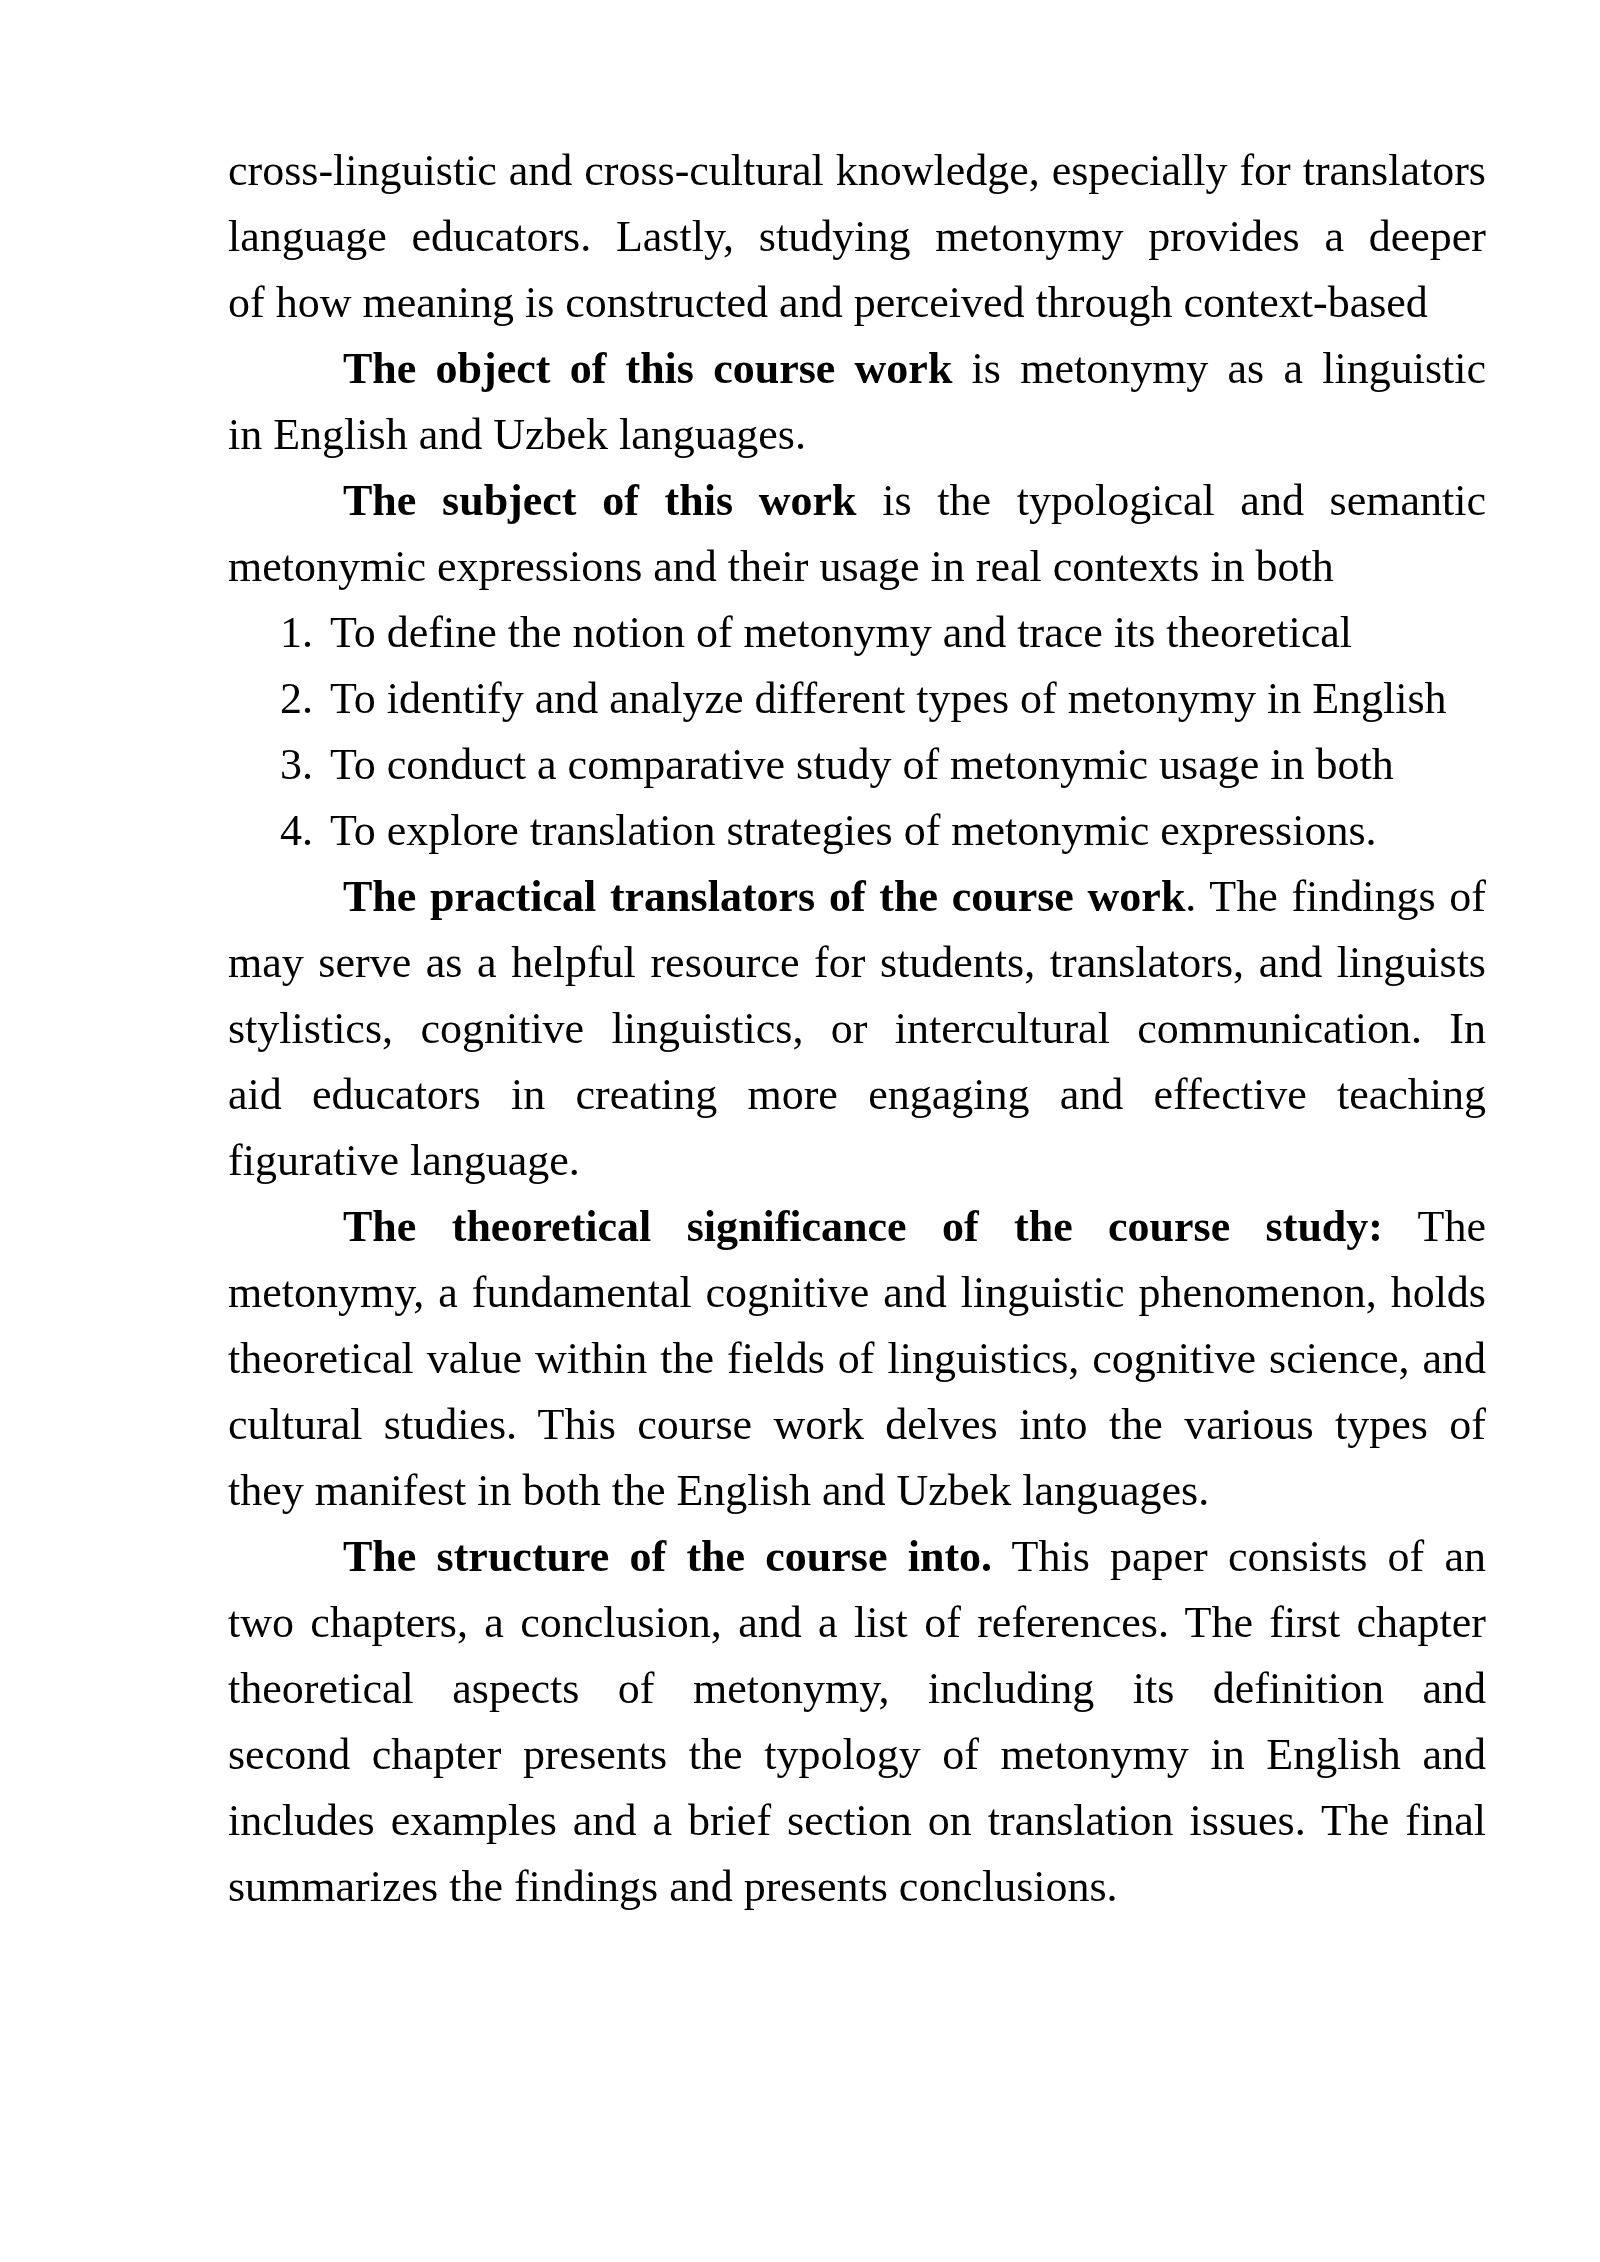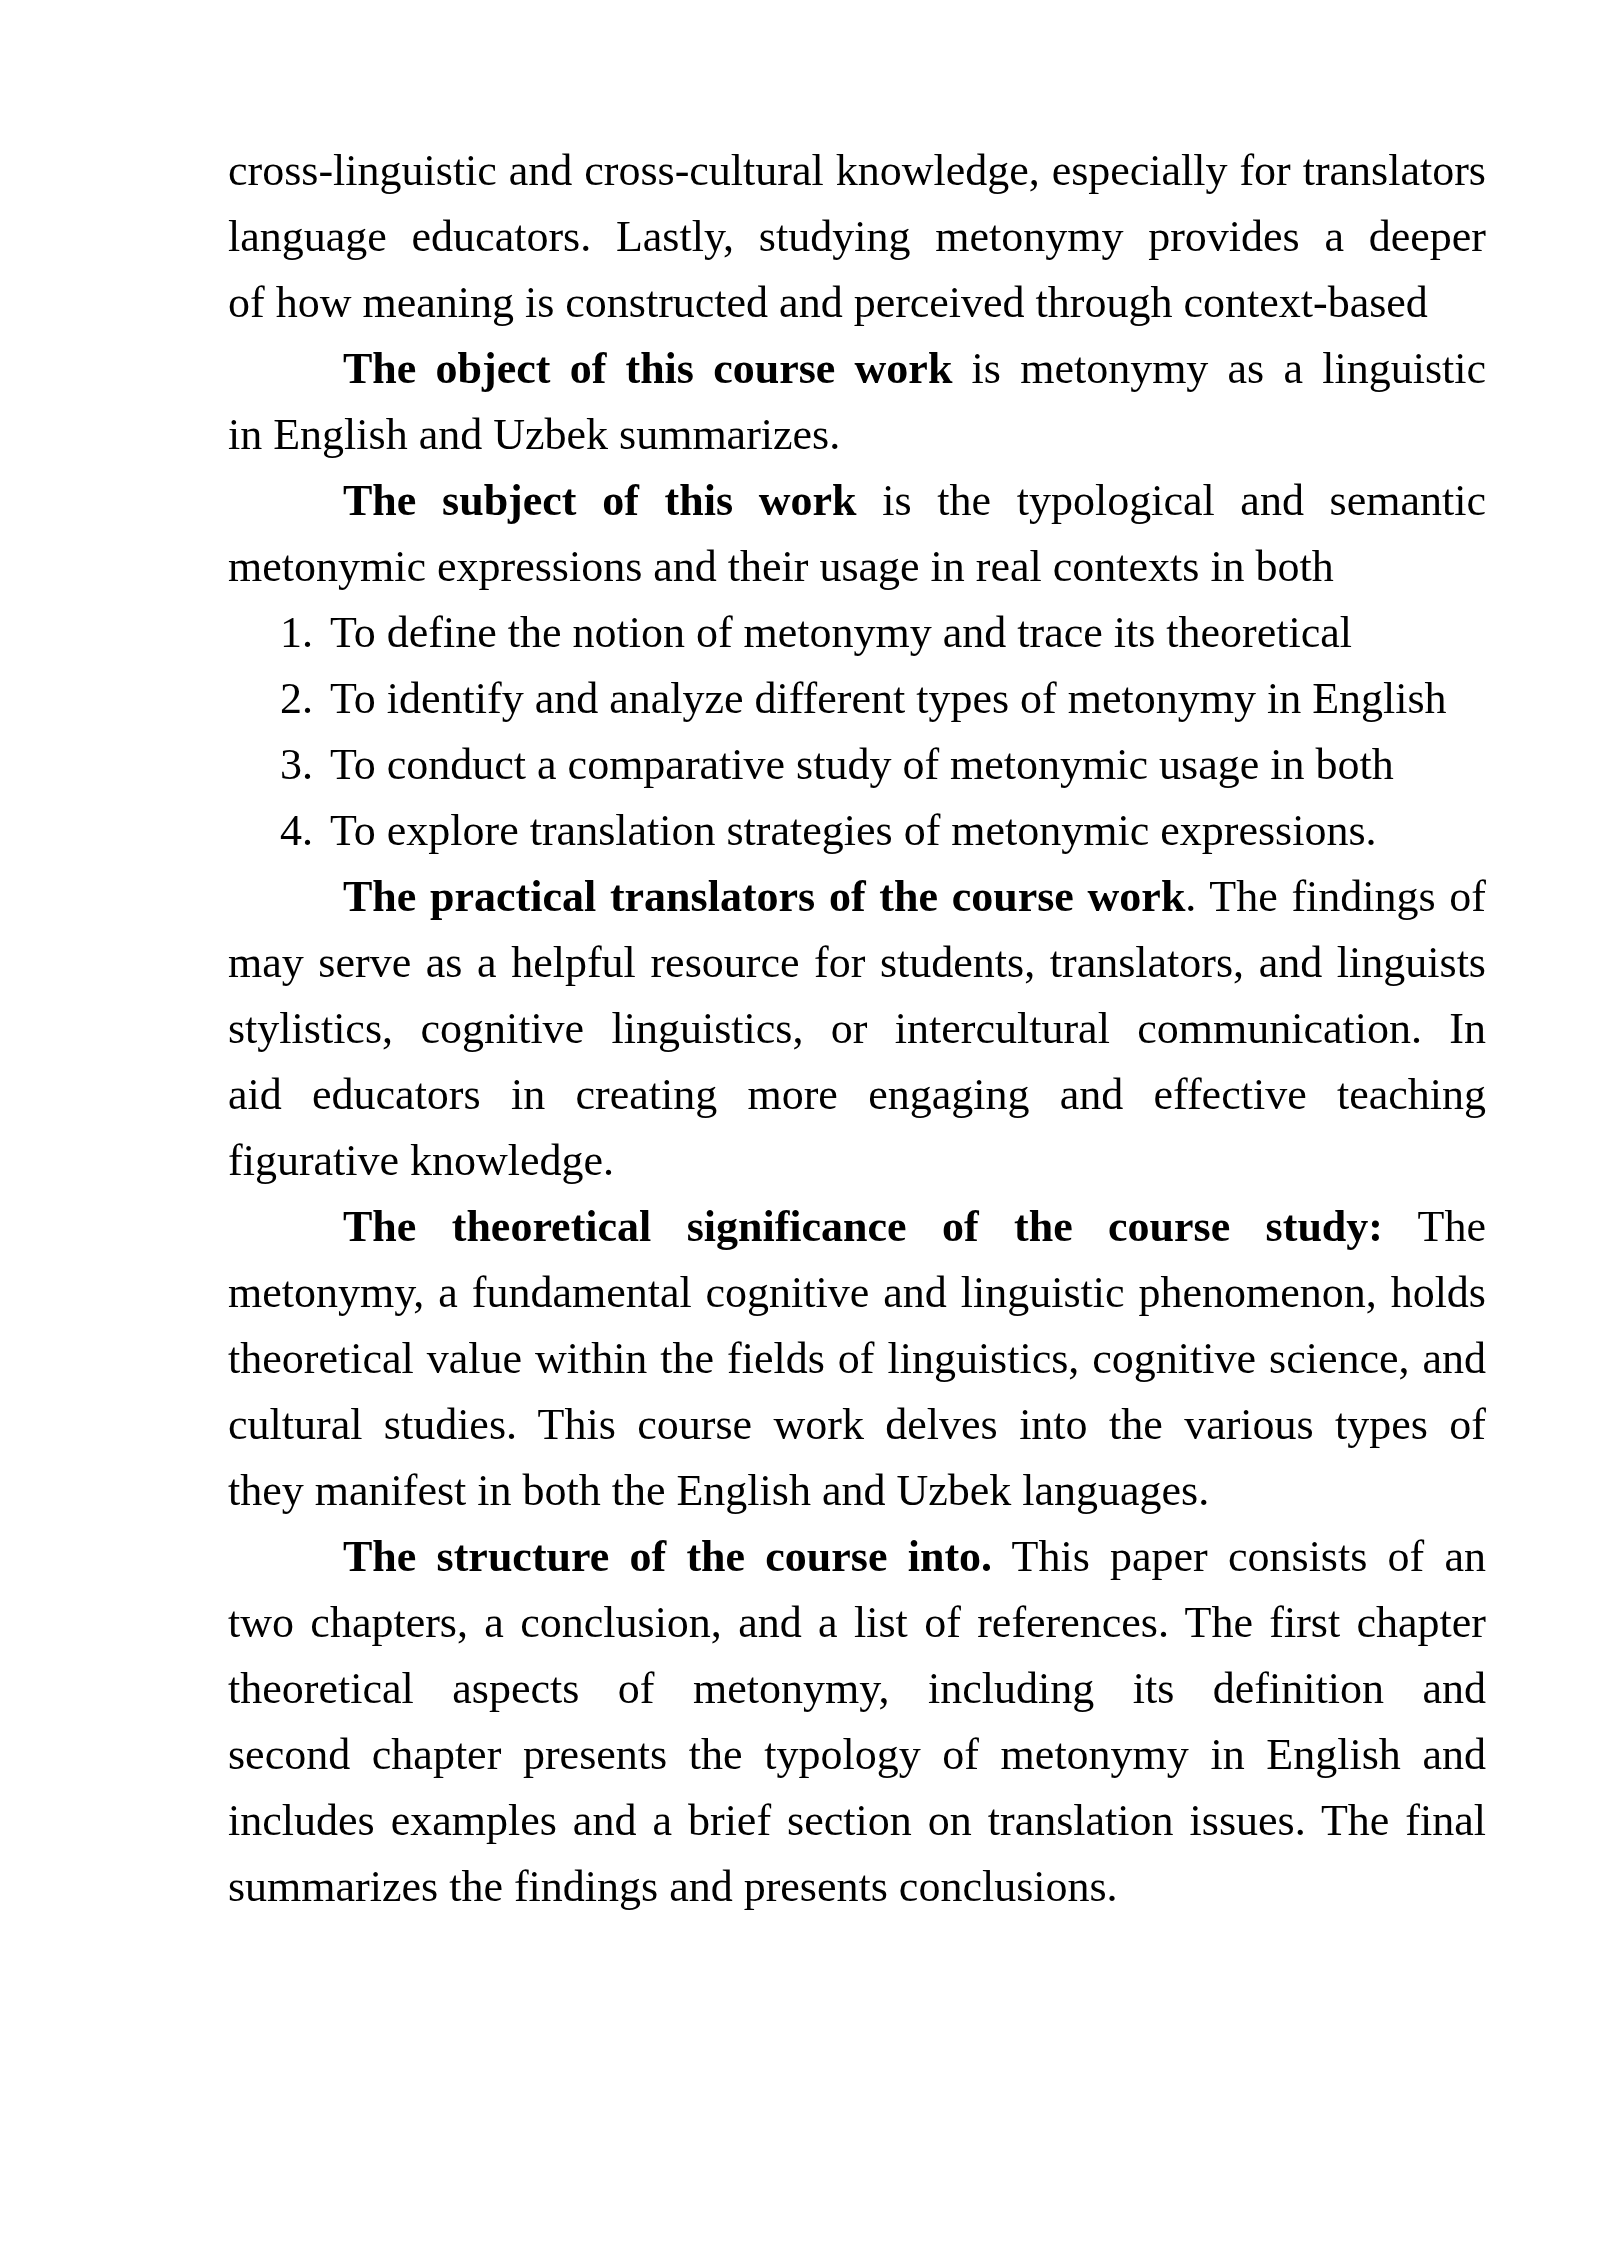--- a/index.html
+++ b/index.html
@@ -63,7 +63,7 @@
       </div>
       <div class="block">
         <div class="line j indent"><span class="bold">The object of this course work</span><span class="reg"> is metonymy as a linguistic phenomenon</span></div>
-        <div class="line l"><span class="reg">in English and Uzbek summarizes.</span></div>
+        <div class="line l"><span class="reg">in English and Uzbek languages.</span></div>
       </div>
       <div class="block">
         <div class="line j indent"><span class="bold">The subject of this work</span><span class="reg"> is the typological and semantic features of</span></div>

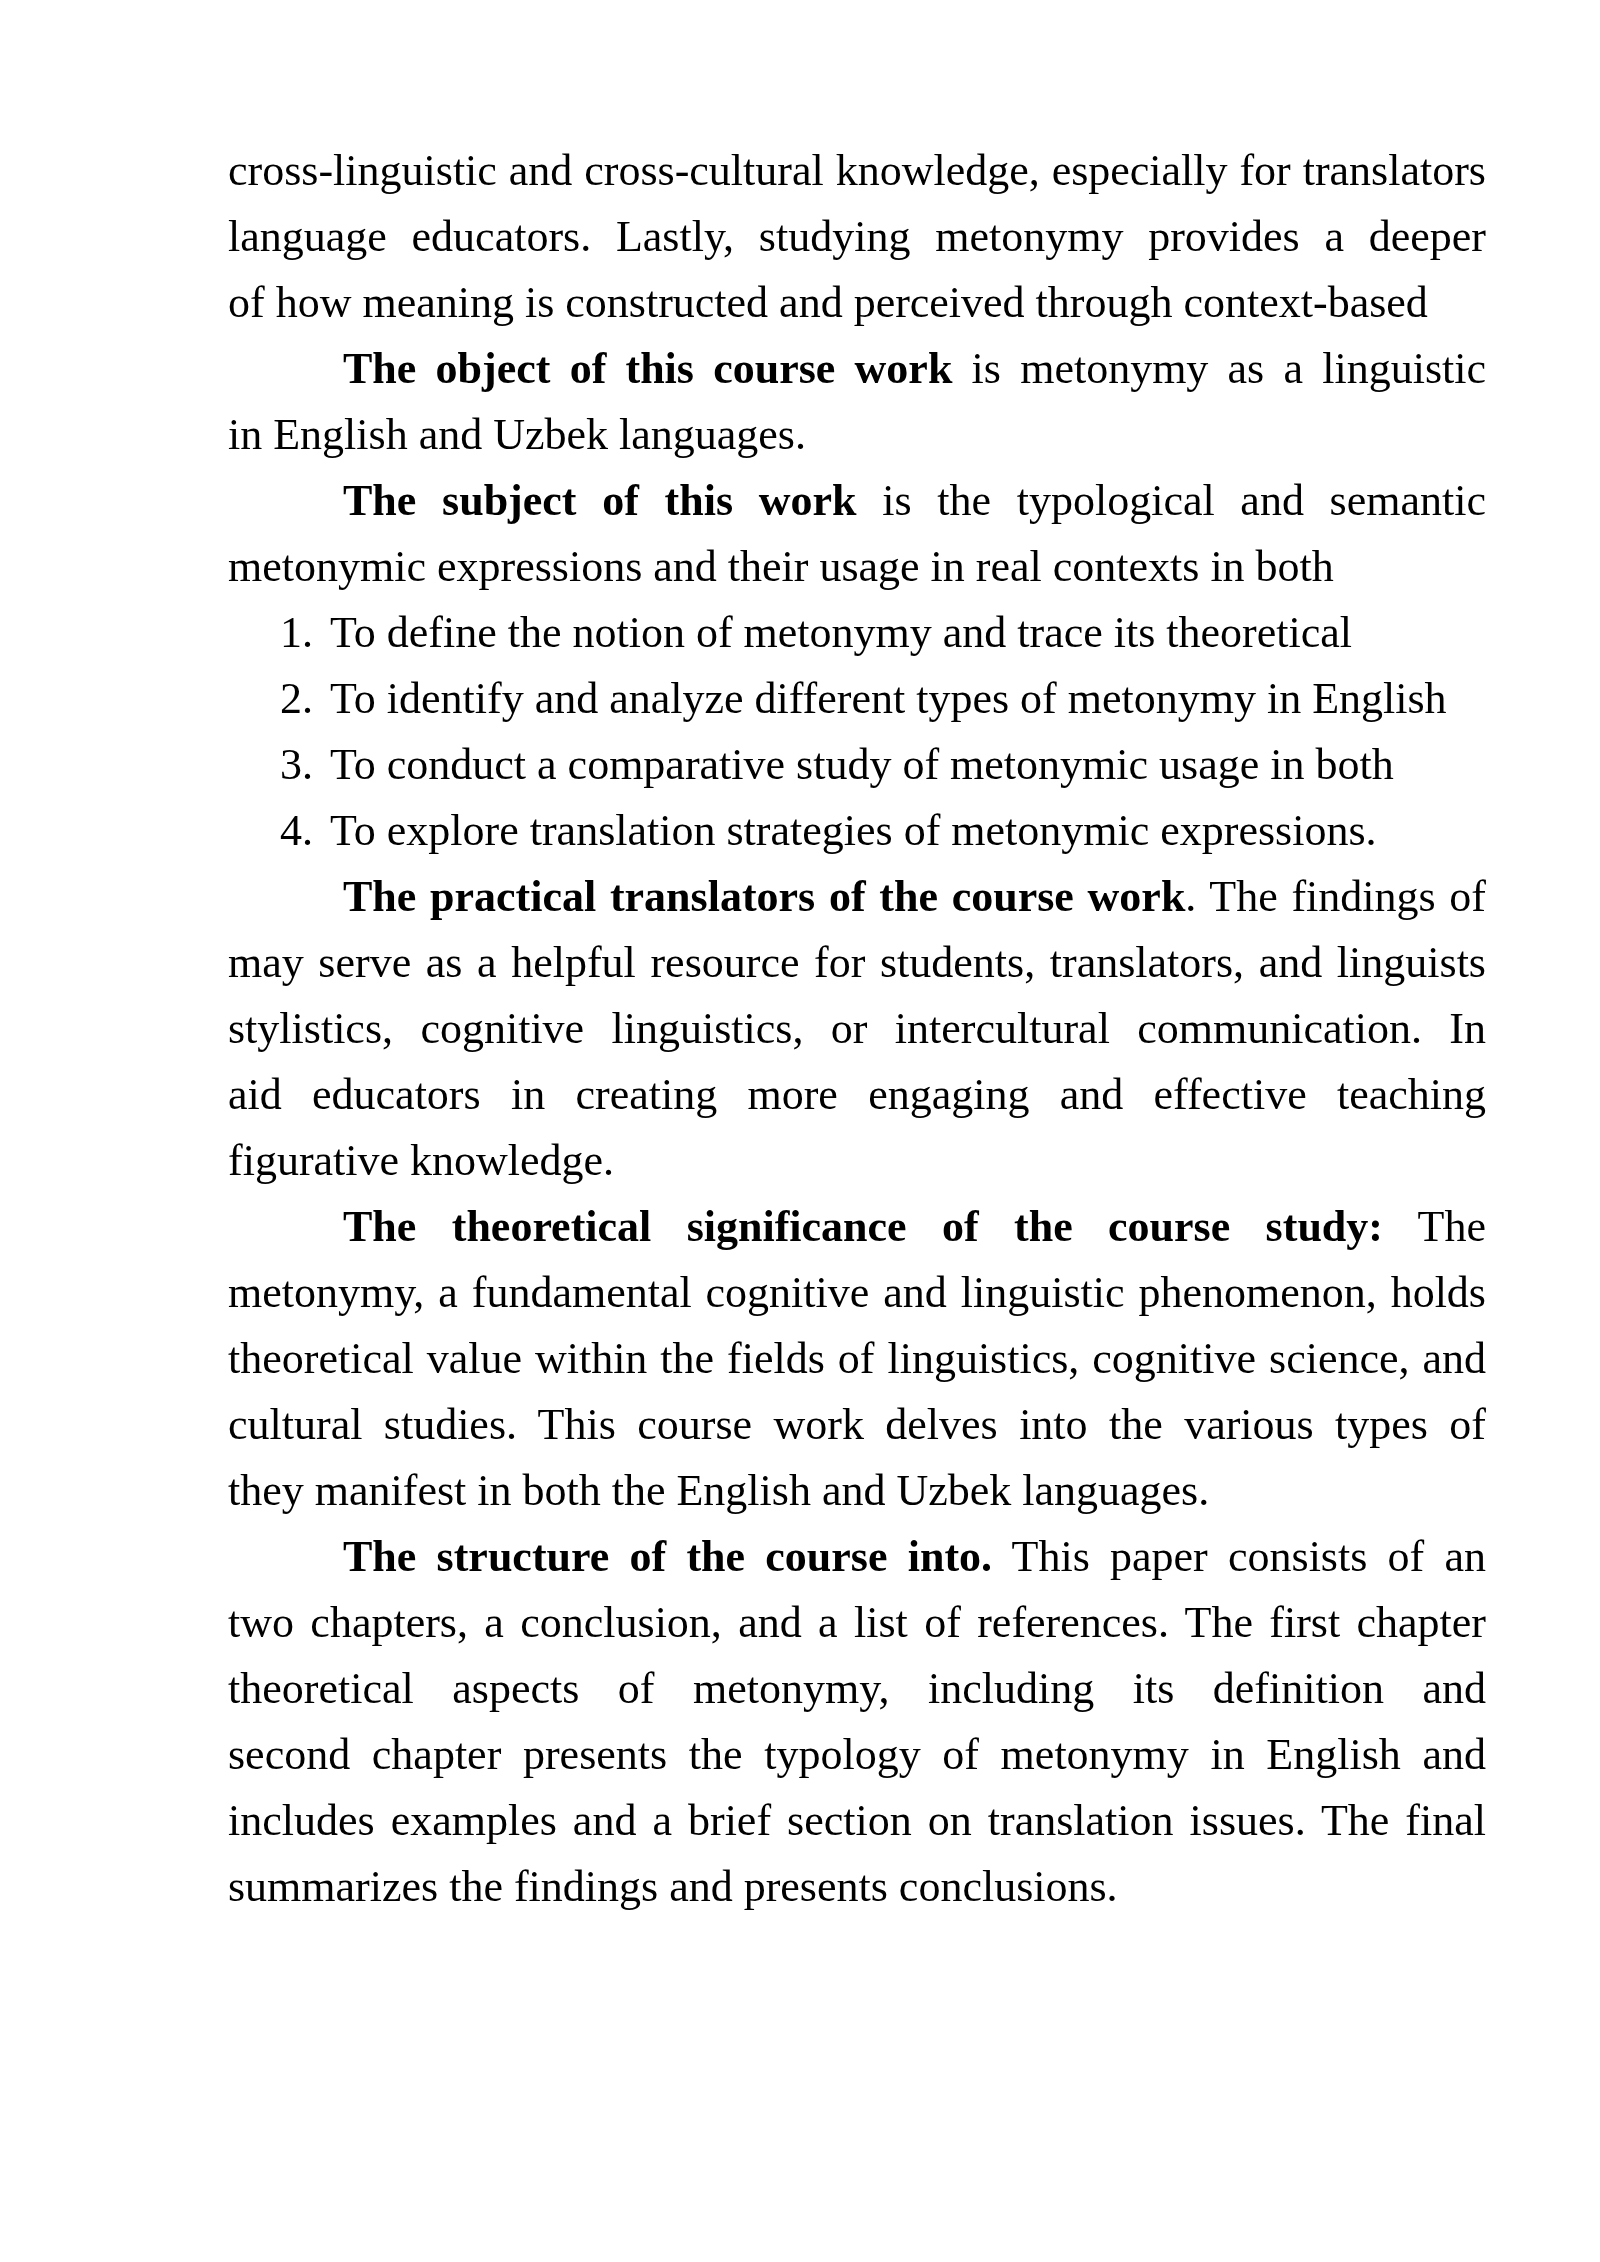--- a/index.html
+++ b/index.html
@@ -80,7 +80,7 @@
         <div class="line j"><span class="reg">may serve as a helpful resource for students, translators, and linguists interested in</span></div>
         <div class="line j"><span class="reg">stylistics, cognitive linguistics, or intercultural communication. In addition, it may</span></div>
         <div class="line j"><span class="reg">aid educators in creating more engaging and effective teaching materials for</span></div>
-        <div class="line l"><span class="reg">figurative knowledge.</span></div>
+        <div class="line l"><span class="reg">figurative language.</span></div>
       </div>
       <div class="block">
         <div class="line j indent"><span class="bold">The  theoretical significance of the course study:</span><span class="reg"> The exploration of</span></div>

